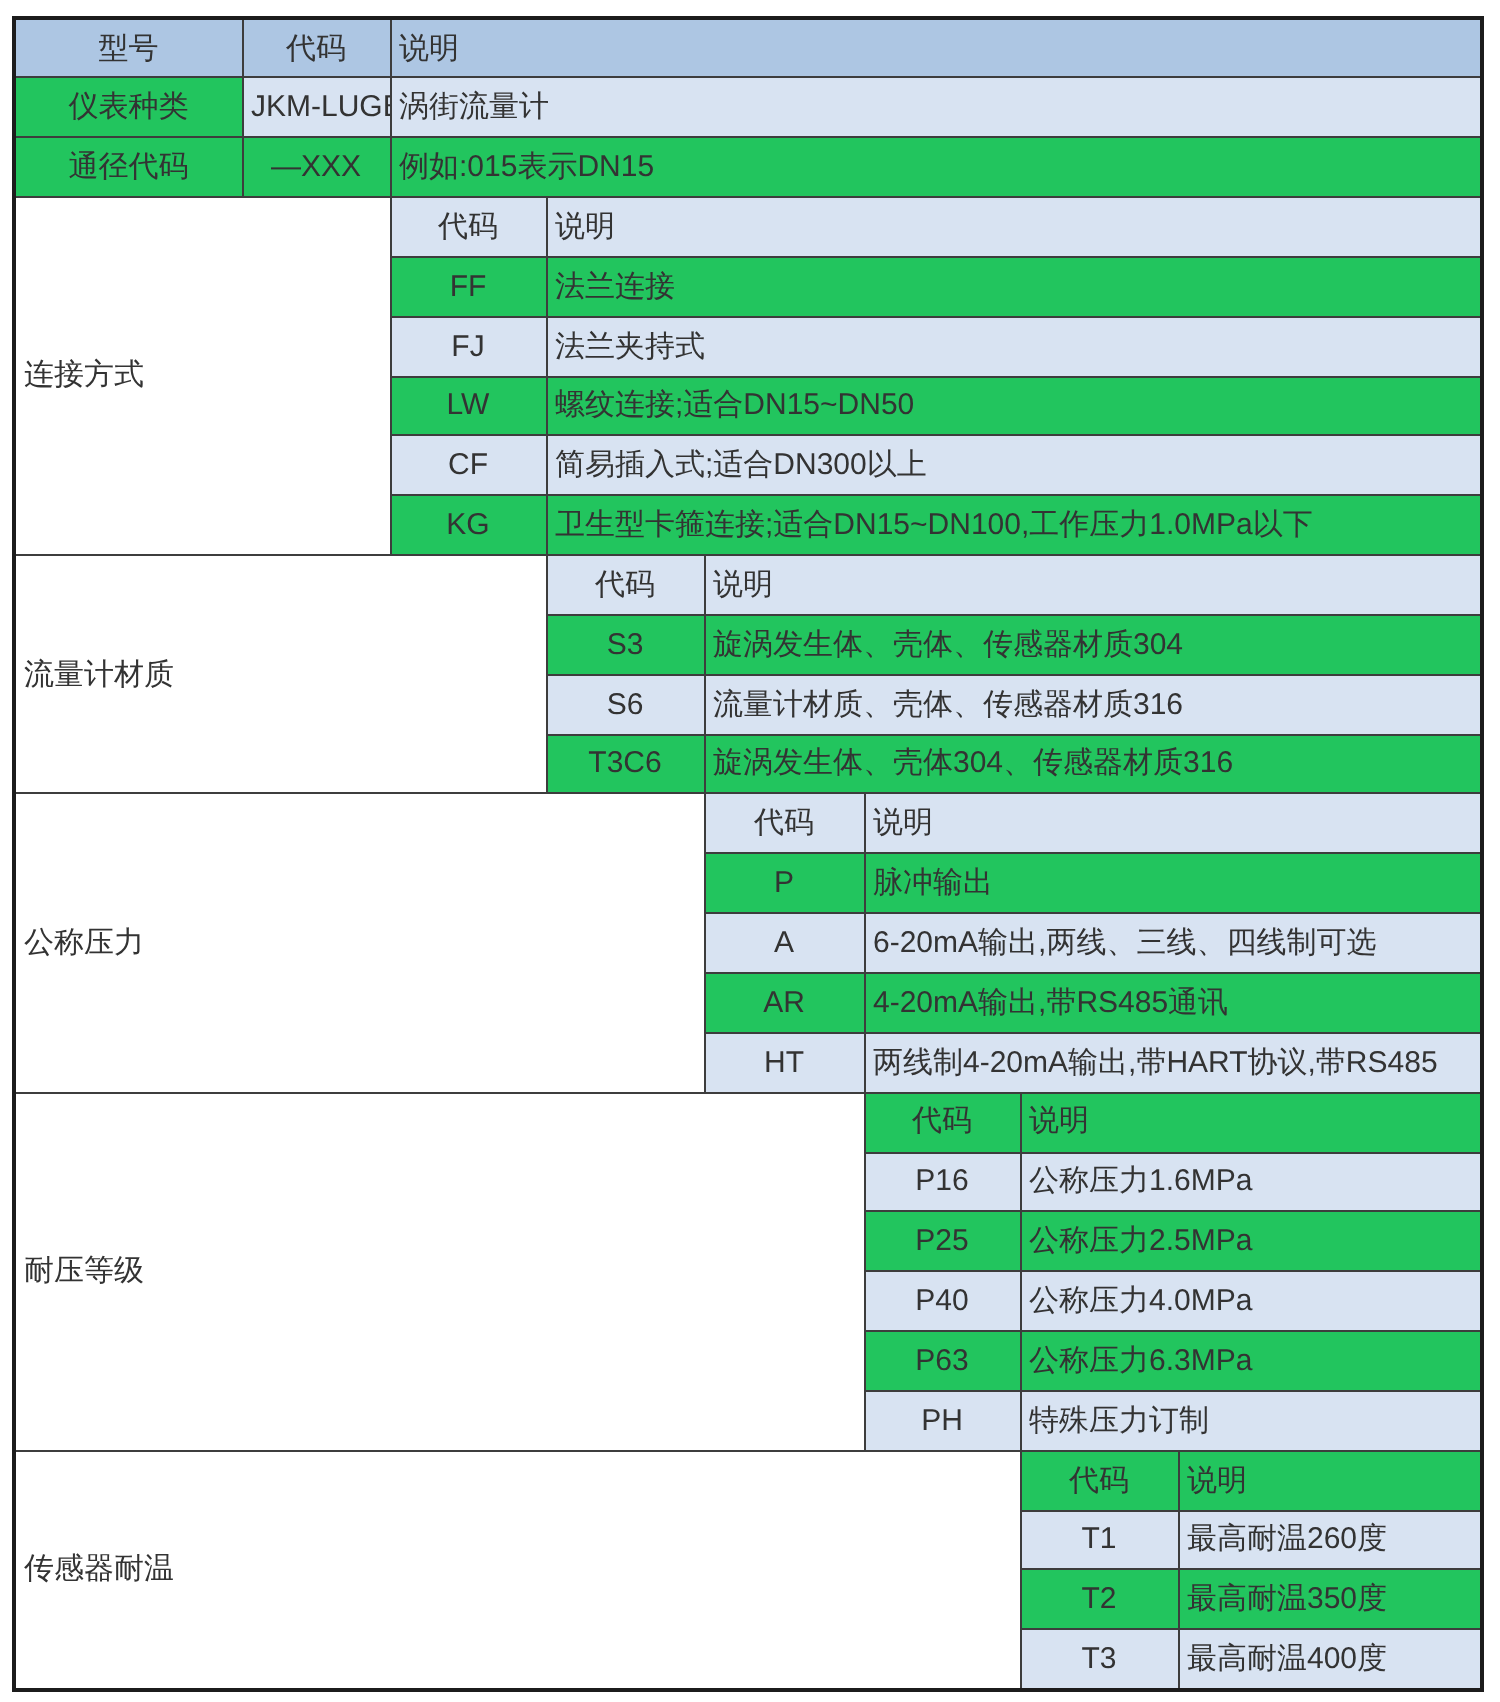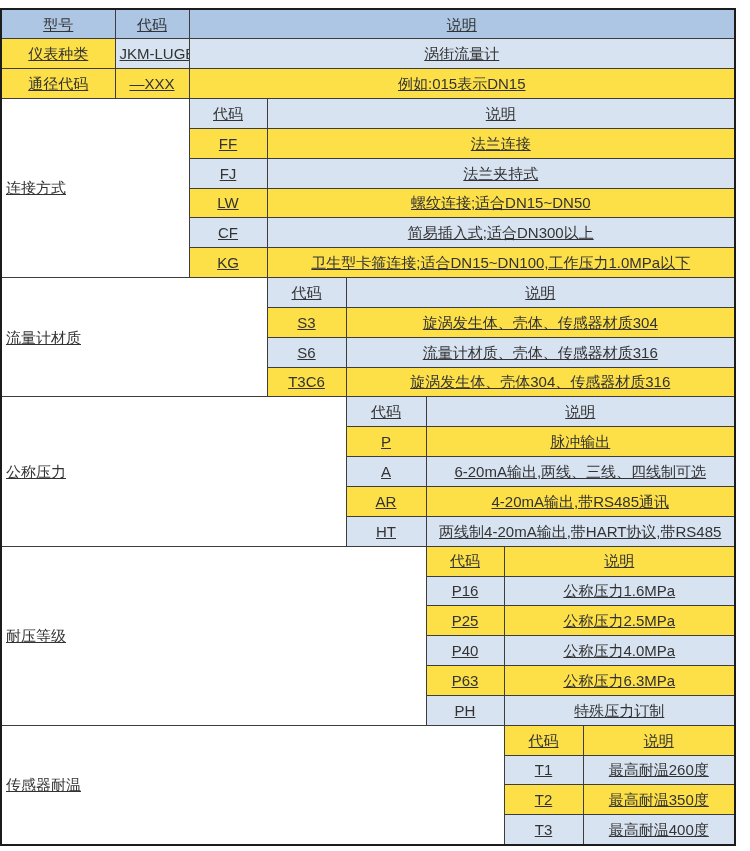--- a/index.html
+++ b/index.html
@@ -18,7 +18,7 @@
     color:var(--text-color);
   }
   .table-wrap{
-    position:absolute;left:0;top:8px;text-decoration:underline;
+    position:absolute;left:6px;top:8px;
   }
   table.spec{
     border-collapse:collapse;

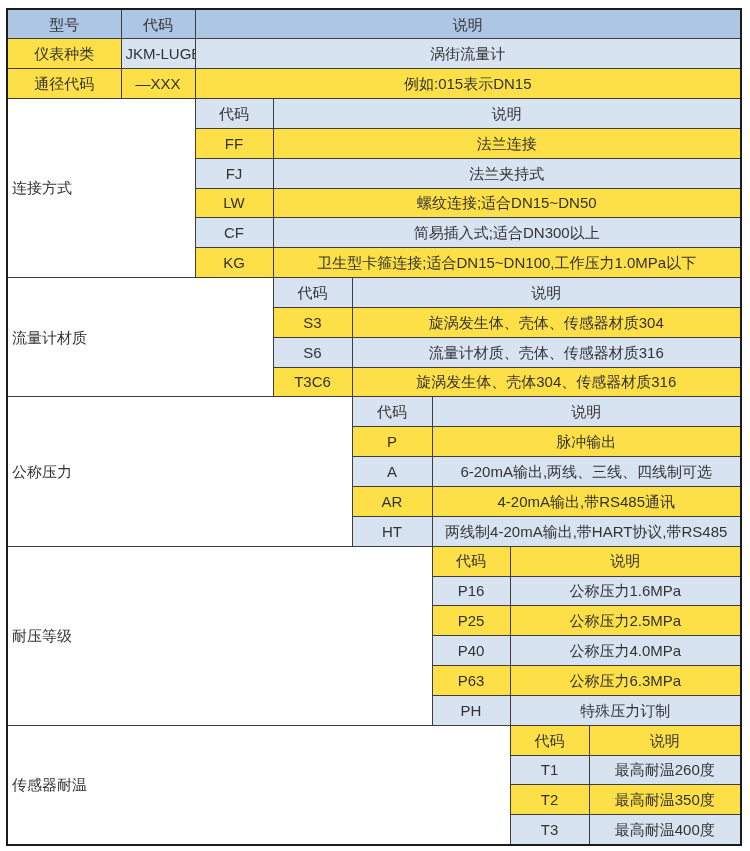--- a/index.html
+++ b/index.html
@@ -37,7 +37,7 @@
     vertical-align:middle;
   }
   td.center{text-align:center;}
-  td.desc{text-align:center;padding-left:10px;}
+  td.desc{text-align:left;padding-left:10px;}
   td.head{background:var(--header-blue);}
   td.blue{background:var(--row-blue);}
   td.white{background:#fde047;}

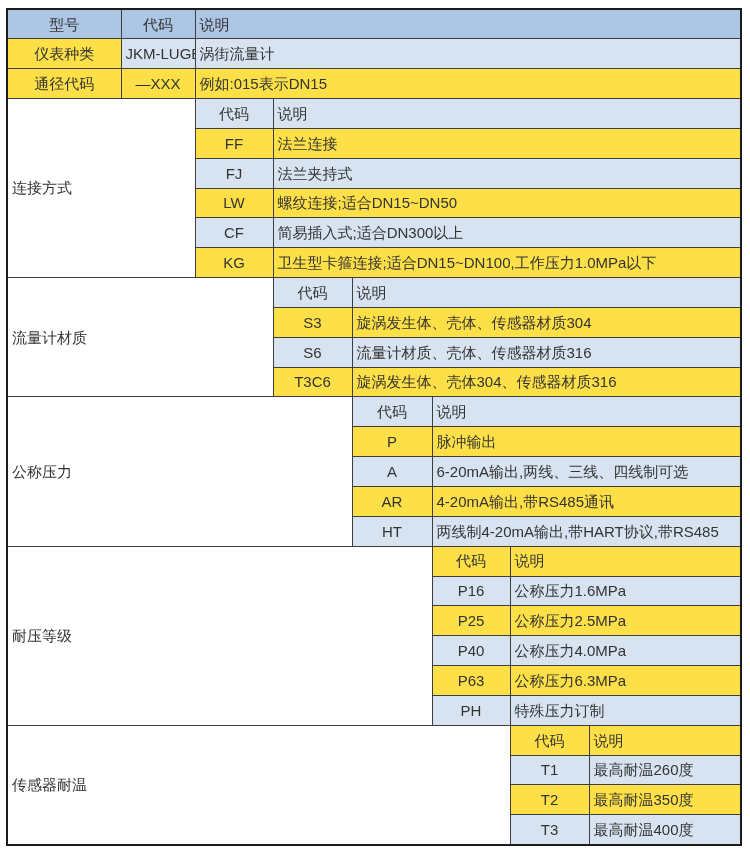--- a/index.html
+++ b/index.html
@@ -40,7 +40,7 @@
   td.desc{text-align:left;padding-left:10px;}
   td.head{background:var(--header-blue);}
   td.blue{background:var(--row-blue);}
-  td.white{background:#fde047;}
+  td.white{background:#22c55e;}
   td.section-label{background:#ffffff;text-align:left;}
 </style>
 </head>

